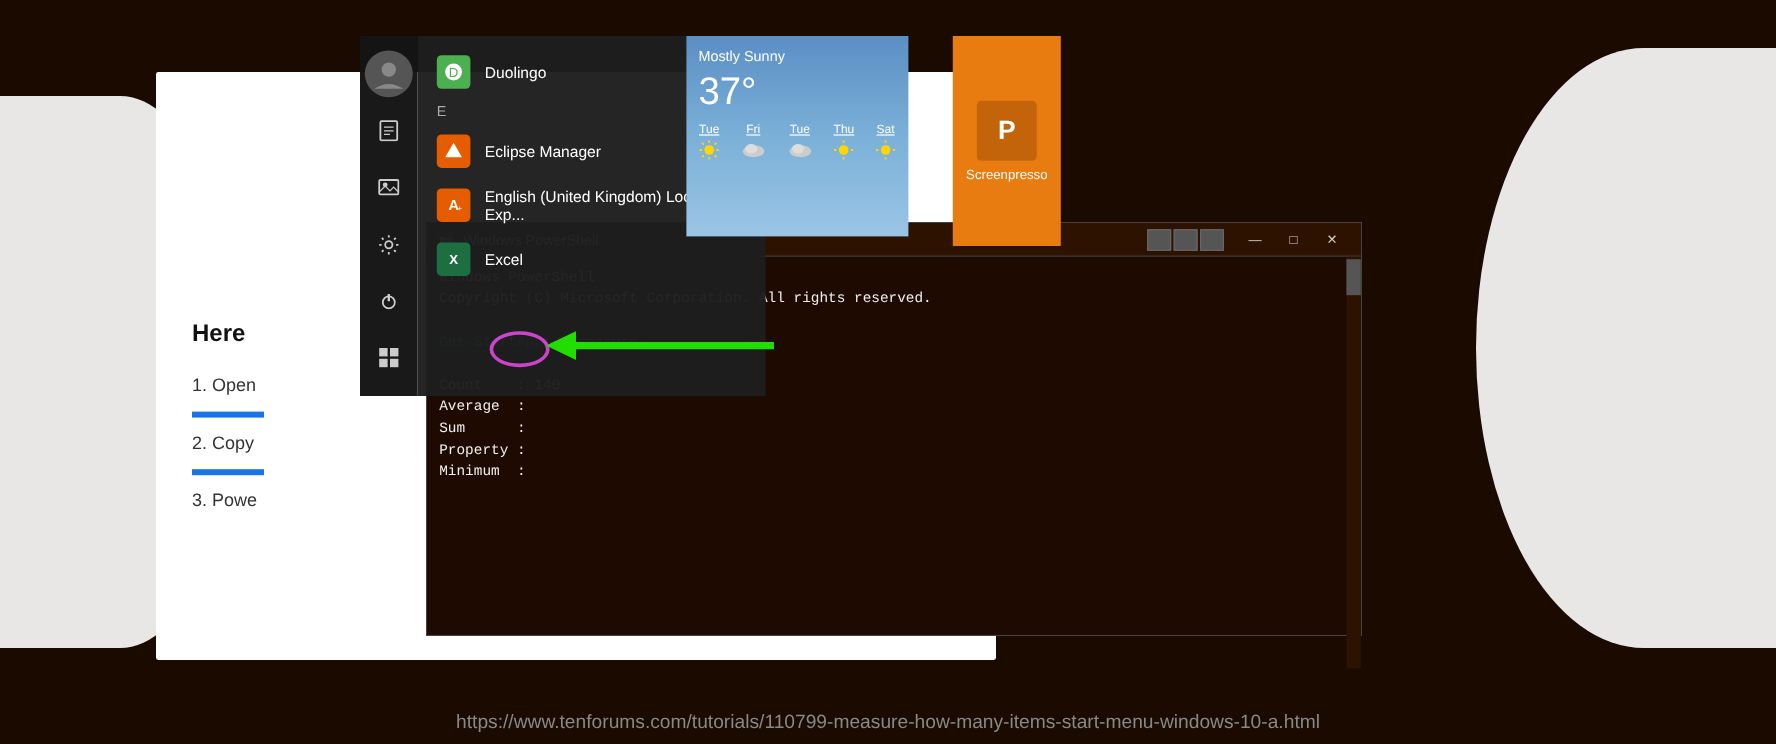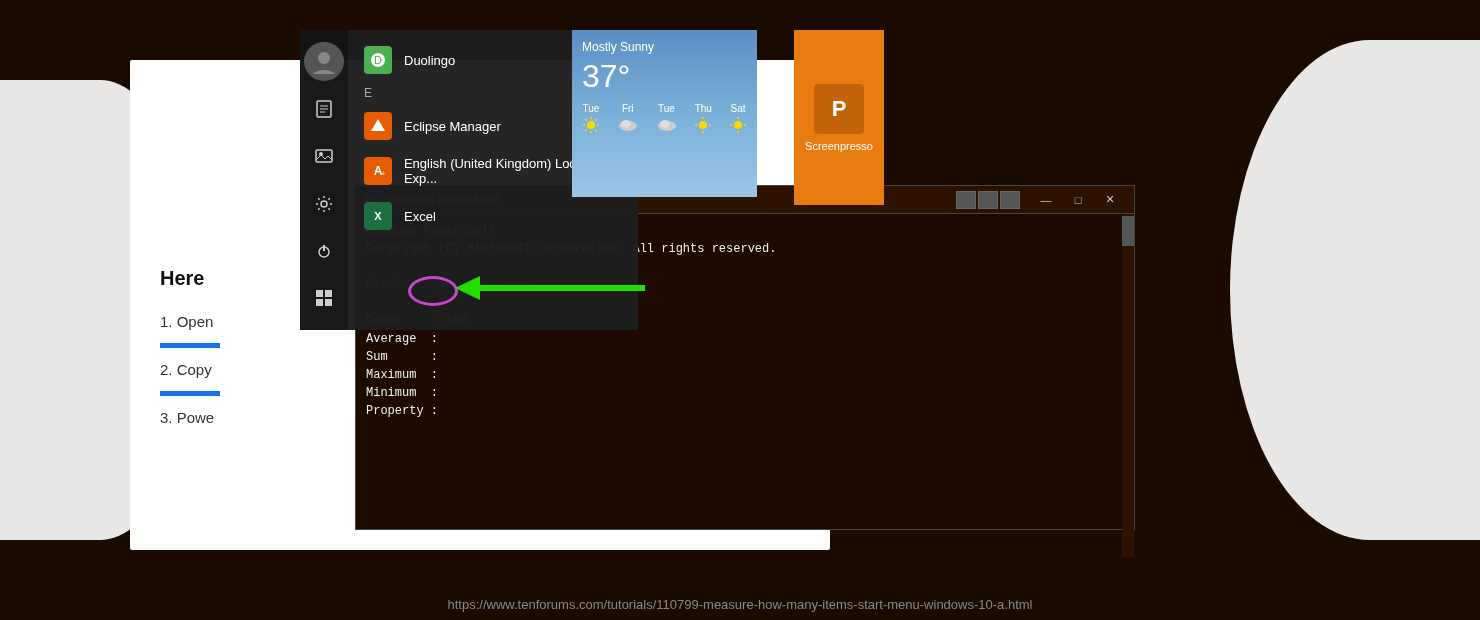--- a/index.html
+++ b/index.html
@@ -197,6 +197,7 @@
       justify-content: space-between;
       font-size: 10px;
       margin-bottom: 4px;
+      text-decoration: underline;
     }
 
     .weather-day {

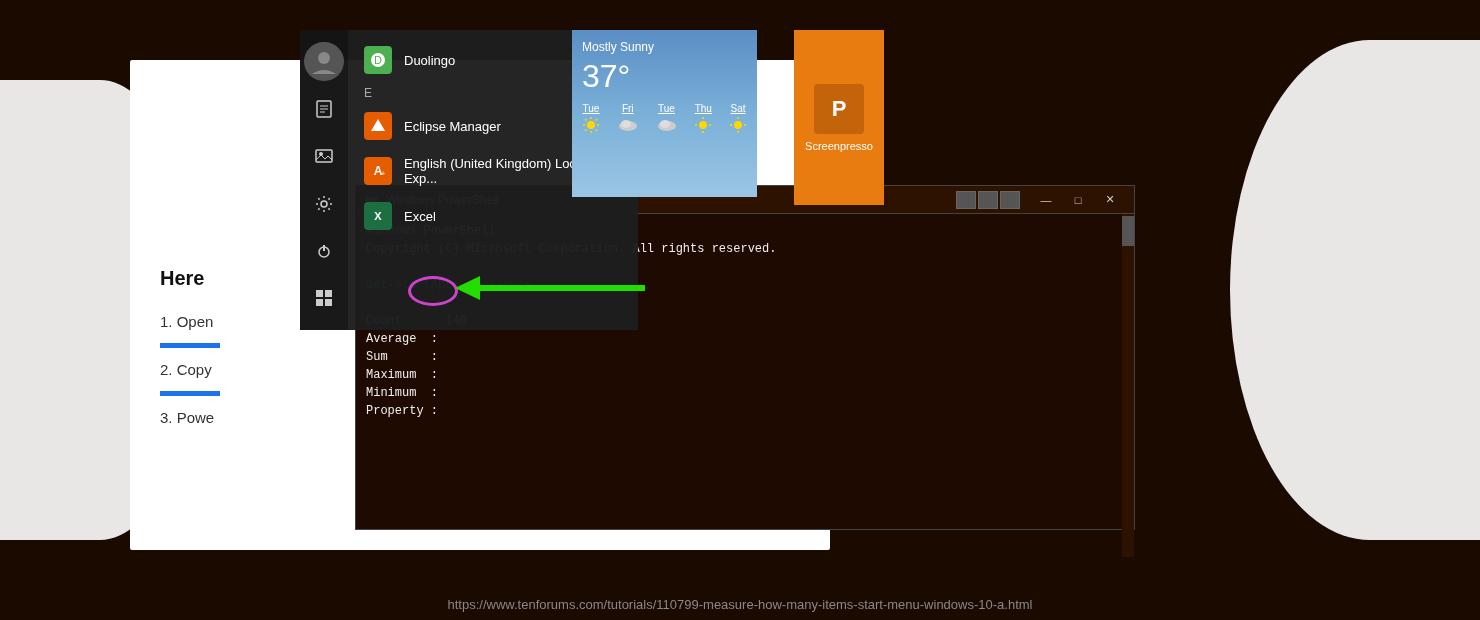--- a/index.html
+++ b/index.html
@@ -594,7 +594,6 @@
     <div class="ps-line">Count    : <span>140</span></div>
     <div class="ps-line">Average  :</div>
     <div class="ps-line">Sum      :</div>
-    <div class="ps-line">Maximum  :</div>
     <div class="ps-line">Minimum  :</div>
     <div class="ps-line">Property :</div>
   </div>

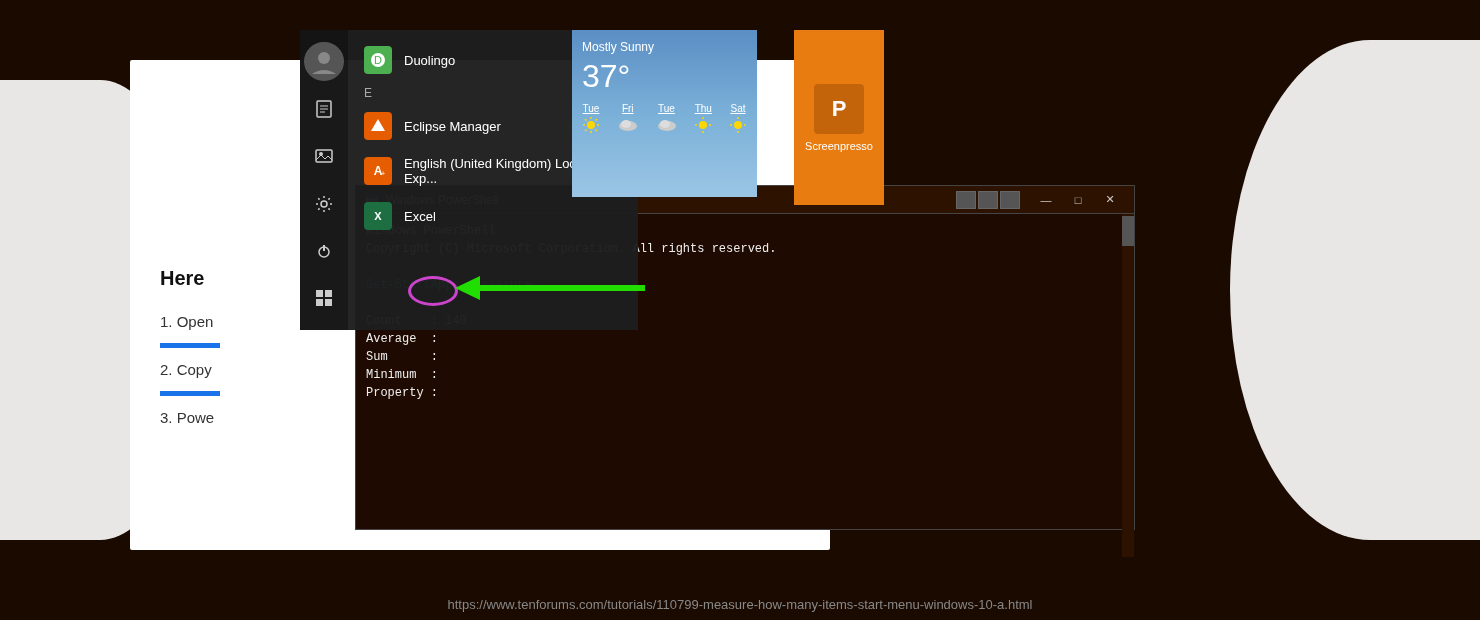--- a/index.html
+++ b/index.html
@@ -594,8 +594,8 @@
     <div class="ps-line">Count    : <span>140</span></div>
     <div class="ps-line">Average  :</div>
     <div class="ps-line">Sum      :</div>
+    <div class="ps-line">Property :</div>
     <div class="ps-line">Minimum  :</div>
-    <div class="ps-line">Property :</div>
   </div>
 
   <div class="ps-scrollbar">

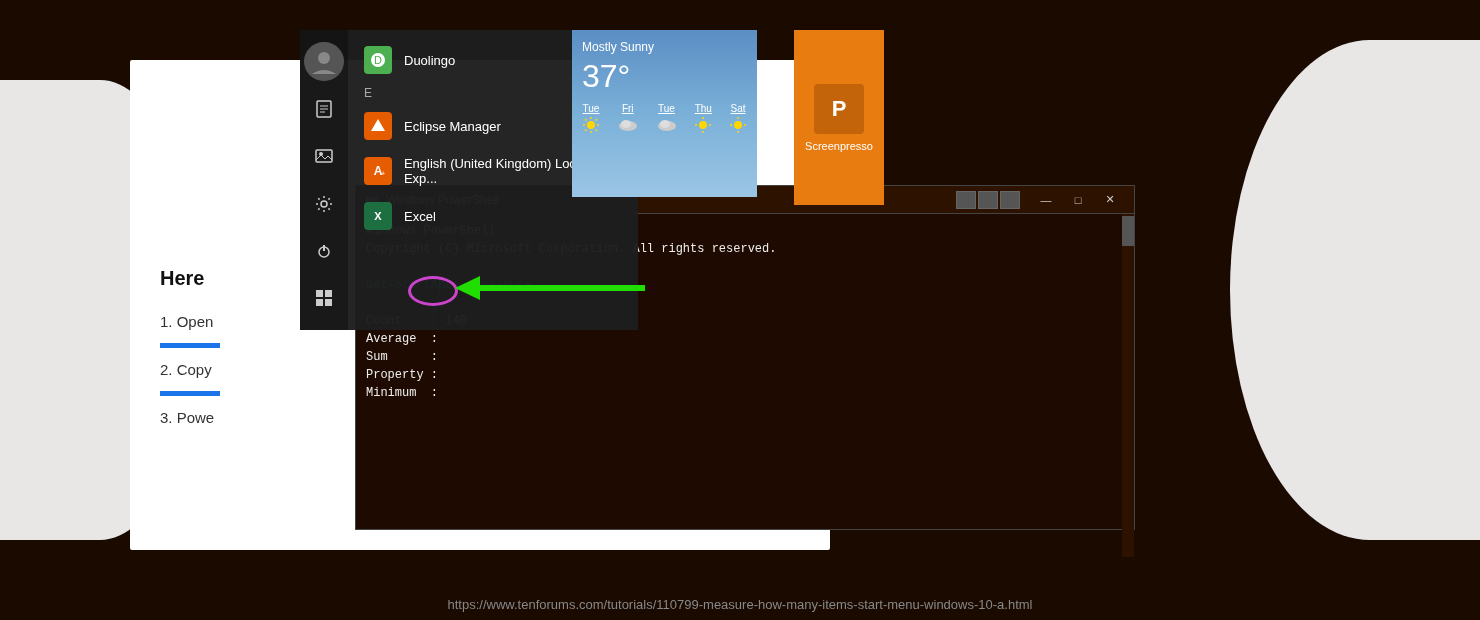--- a/index.html
+++ b/index.html
@@ -345,7 +345,7 @@
       left: 50%;
       transform: translateX(-50%);
       color: #888;
-      font-size: 13px;
+      font-size: 16px;
       z-index: 15;
       text-align: center;
     }

